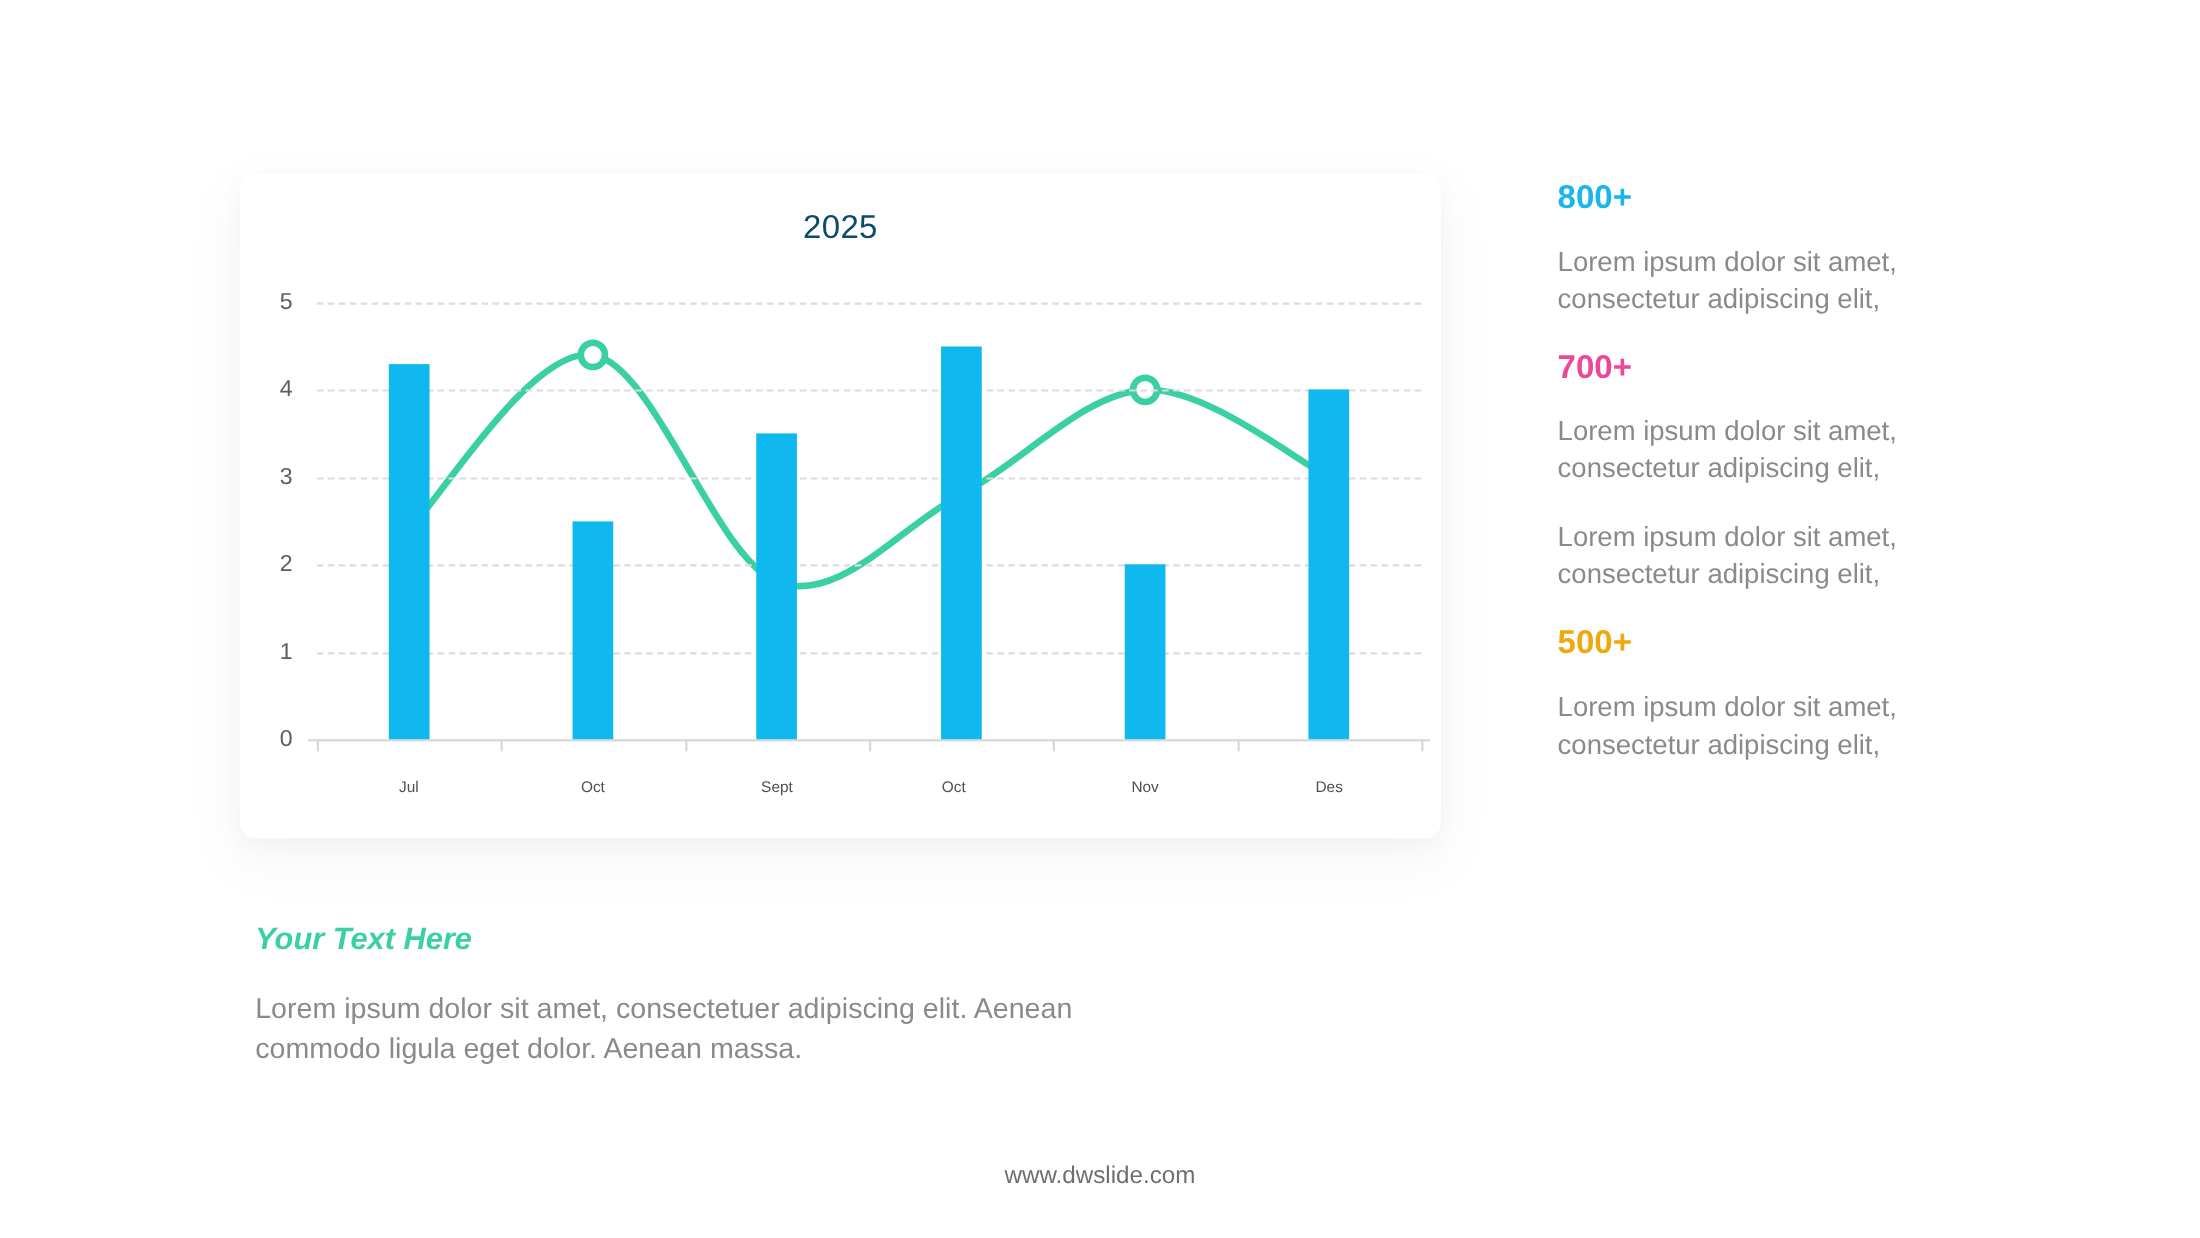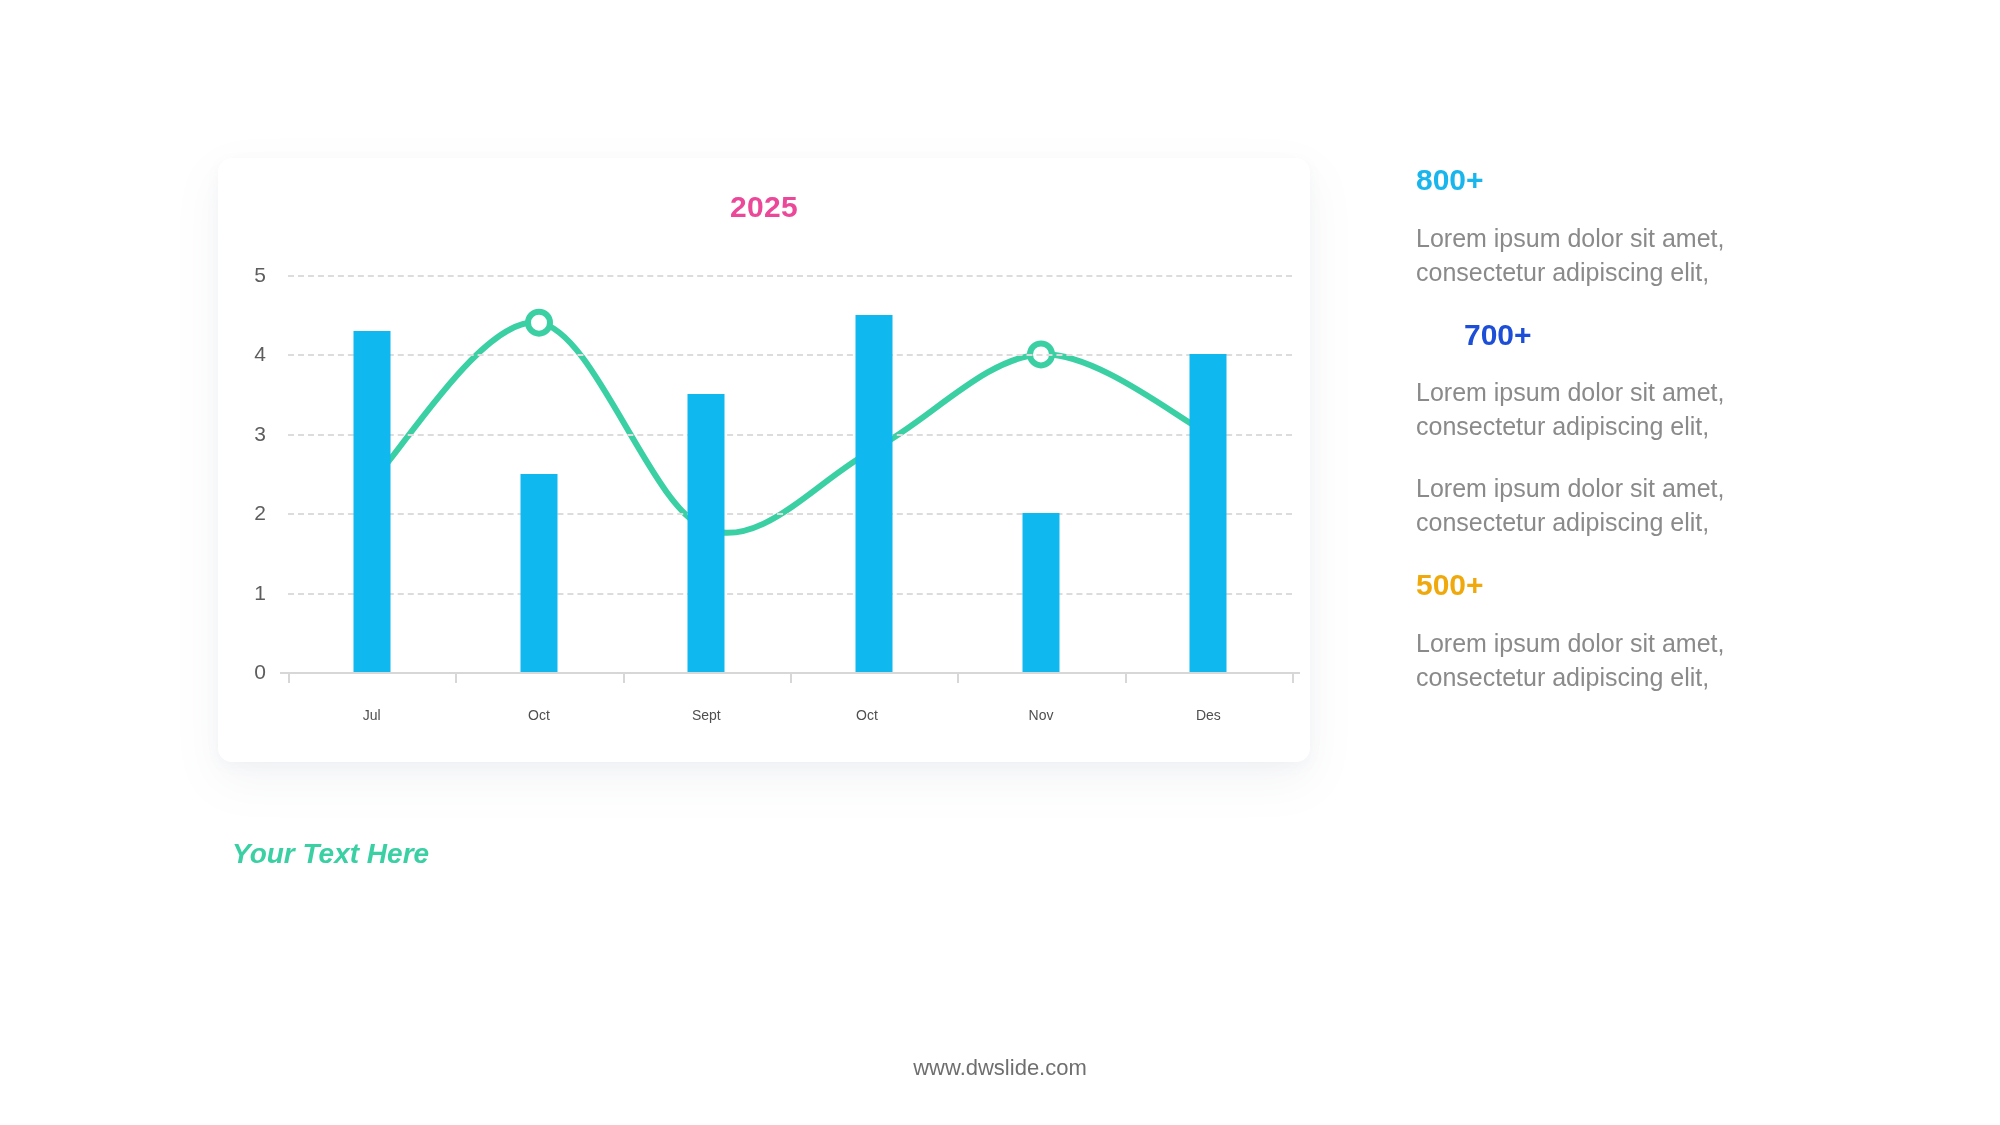--- a/index.html
+++ b/index.html
@@ -44,8 +44,8 @@
     width: 1092px;
     text-align: center;
     font-size: 30px;
-    font-weight: 700;
-    color: #ec4899;
+    font-weight: 400;
+    color: #0c4a6e;
     letter-spacing: 0.3px;
   }
 

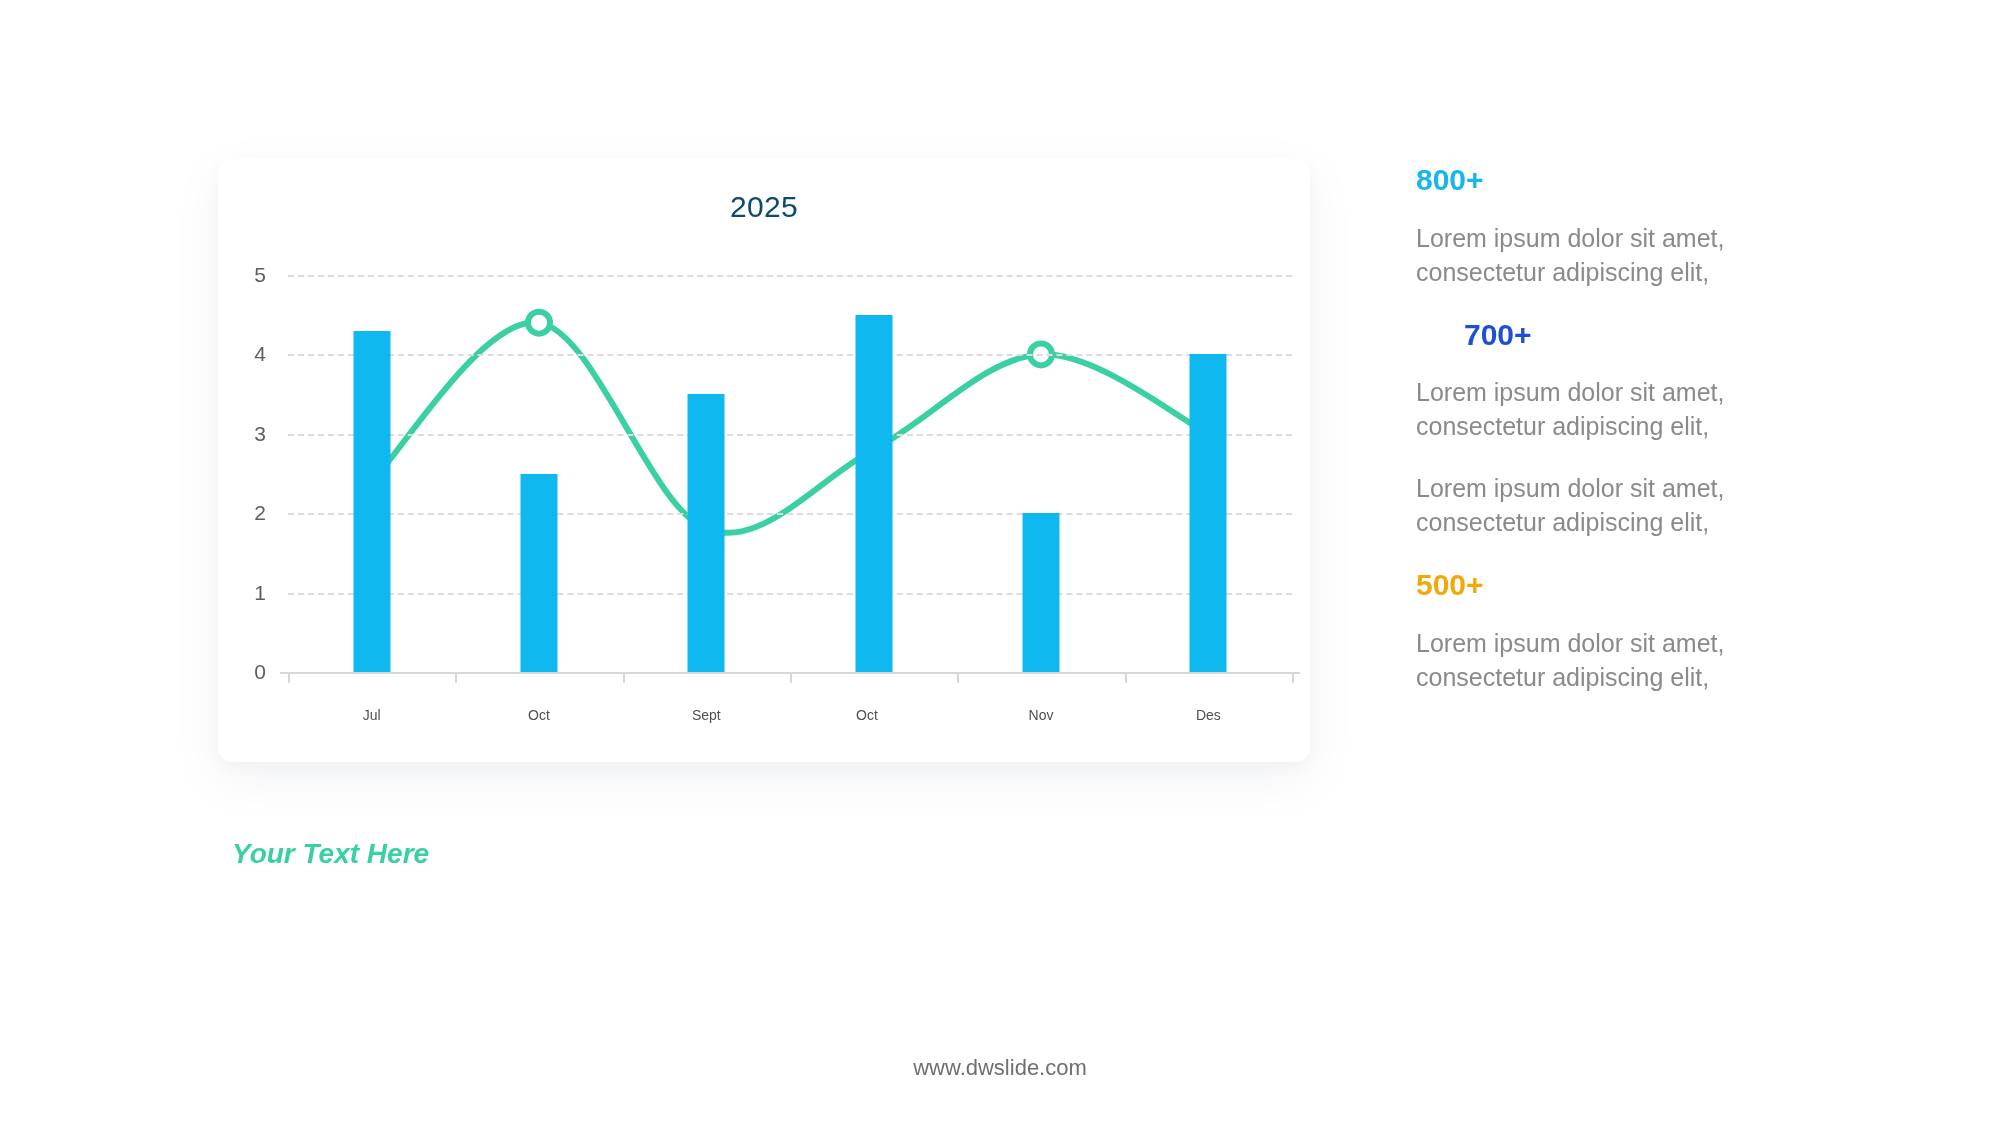--- a/index.html
+++ b/index.html
@@ -236,7 +236,7 @@
     </div>
 
     <div class="stat-block">
-      <p class="stat-value" style="color: #1d4ed8; margin-left: 48px;">700+</p>
+      <p class="stat-value" style="color: #ec4899;">700+</p>
       <p class="stat-desc">Lorem ipsum dolor sit amet, consectetur adipiscing elit,</p>
     </div>
 

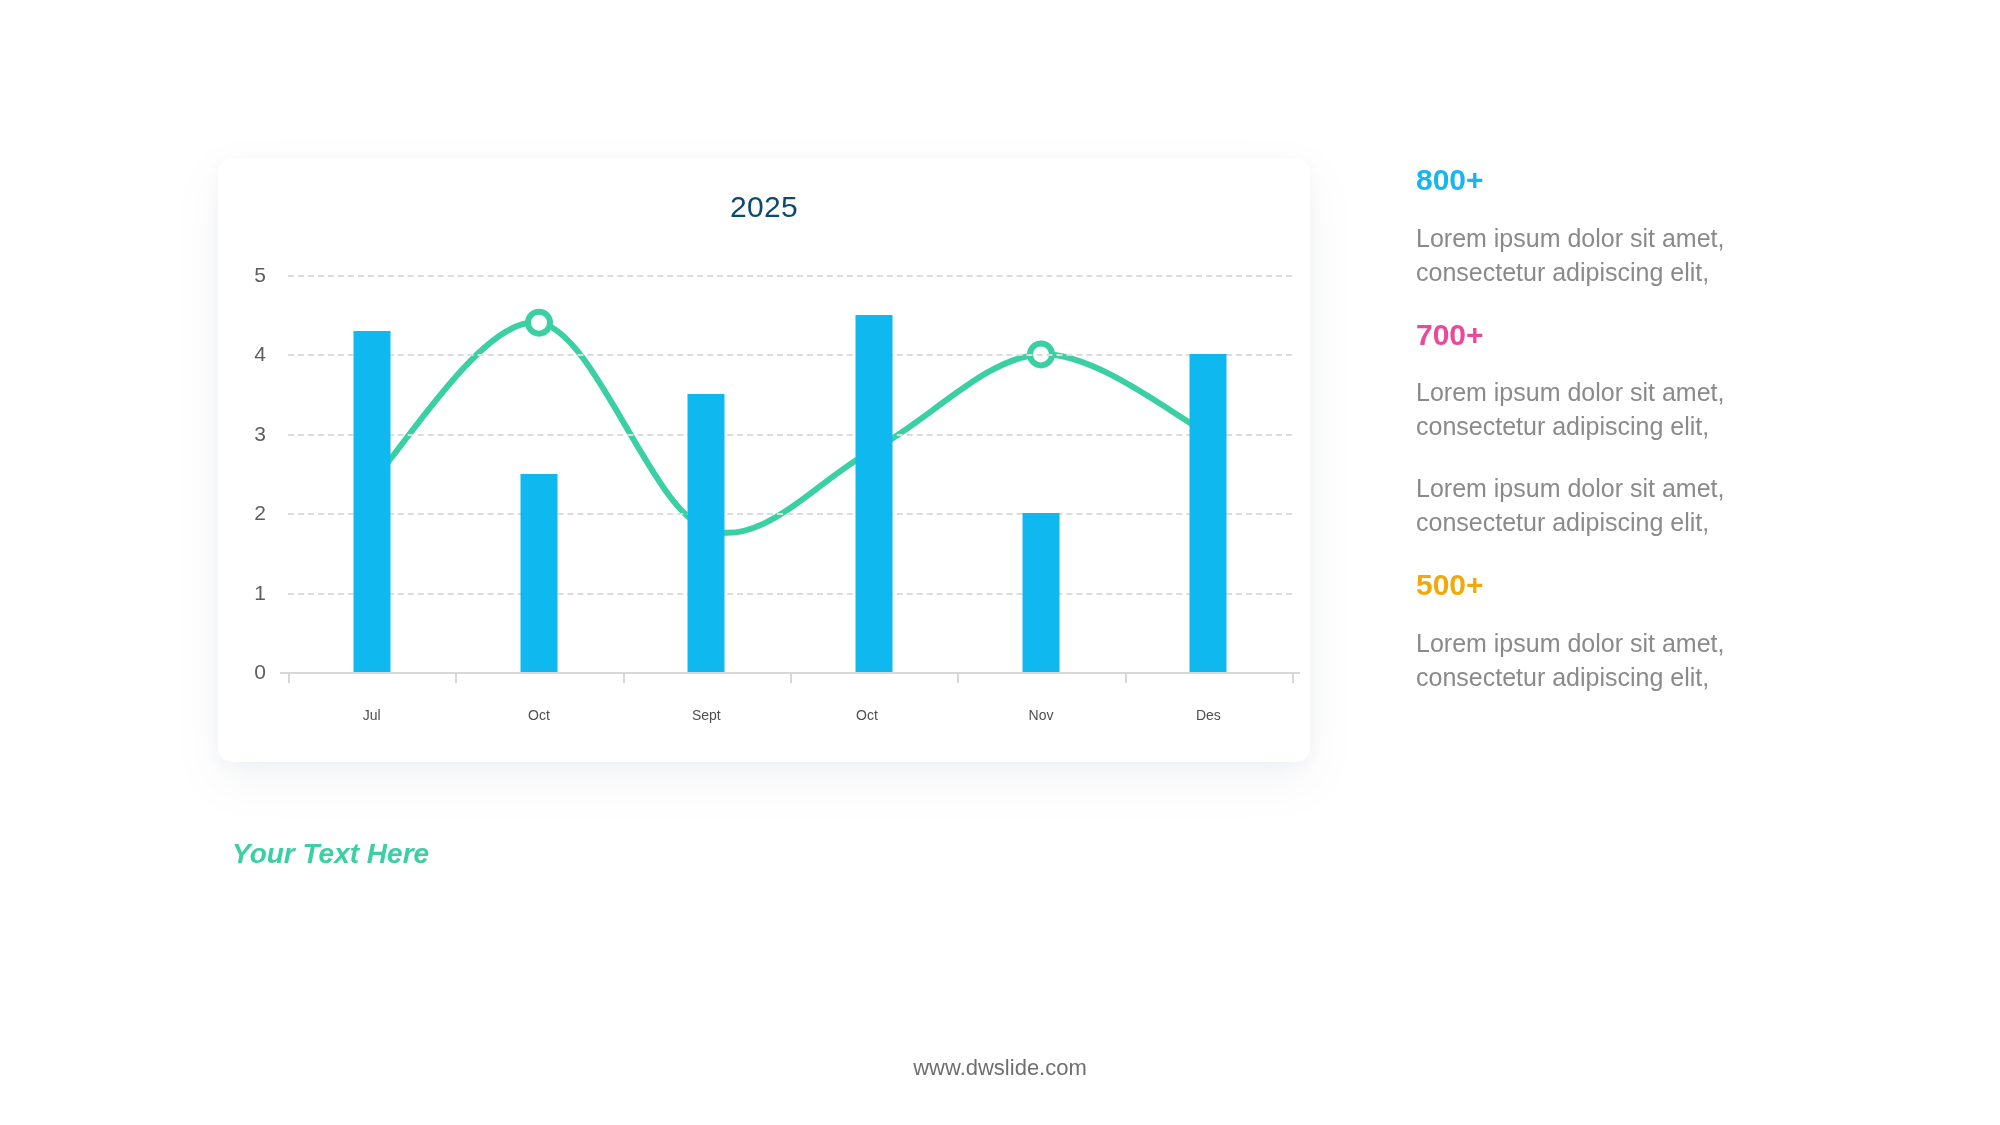--- a/index.html
+++ b/index.html
@@ -253,6 +253,7 @@
 
   <div class="bottom-text">
     <h2 class="bottom-heading">Your Text Here</h2>
+    <p class="bottom-body">Lorem ipsum dolor sit amet, consectetuer adipiscing elit. Aenean commodo ligula eget dolor. Aenean massa.</p>
   </div>
 
   <div class="footer-url">www.dwslide.com</div>

